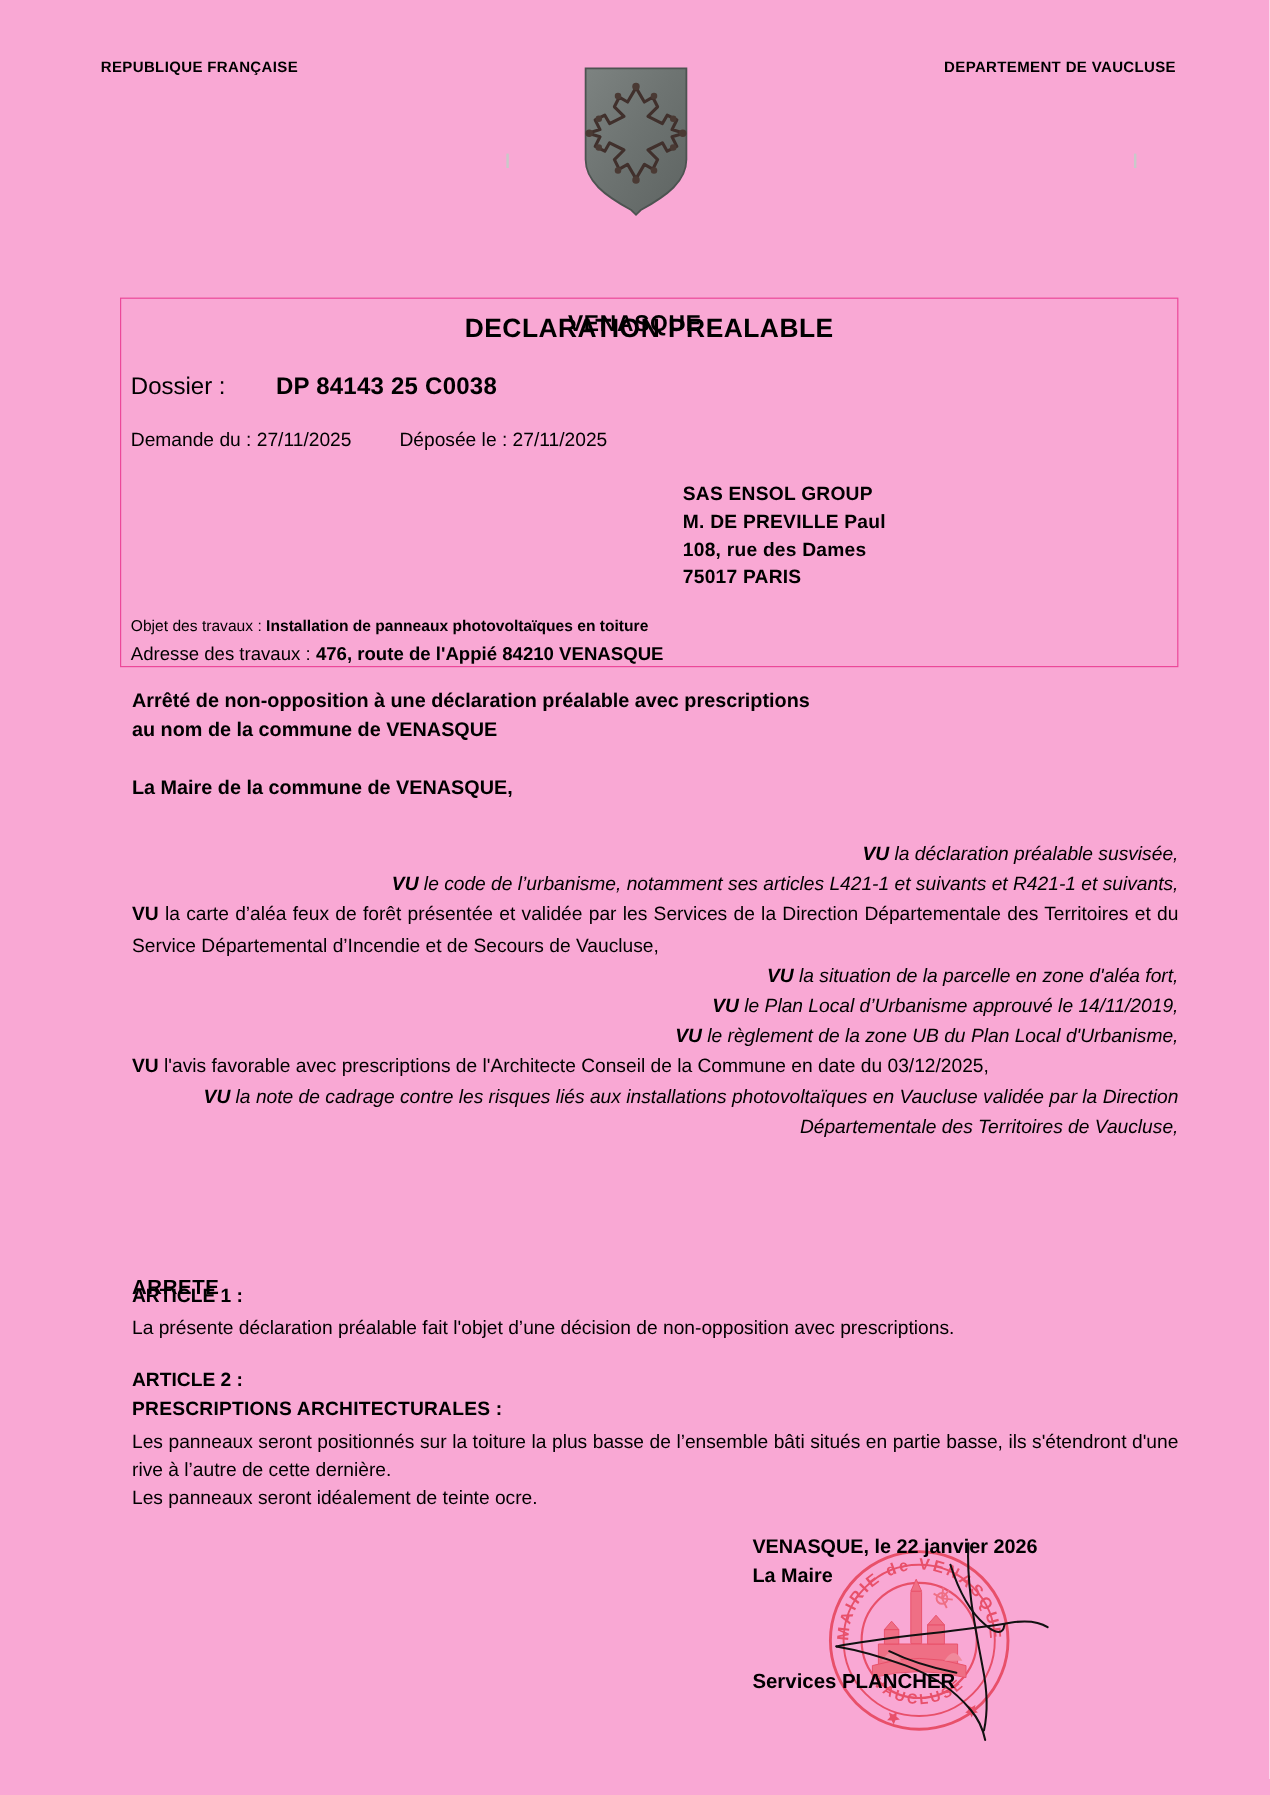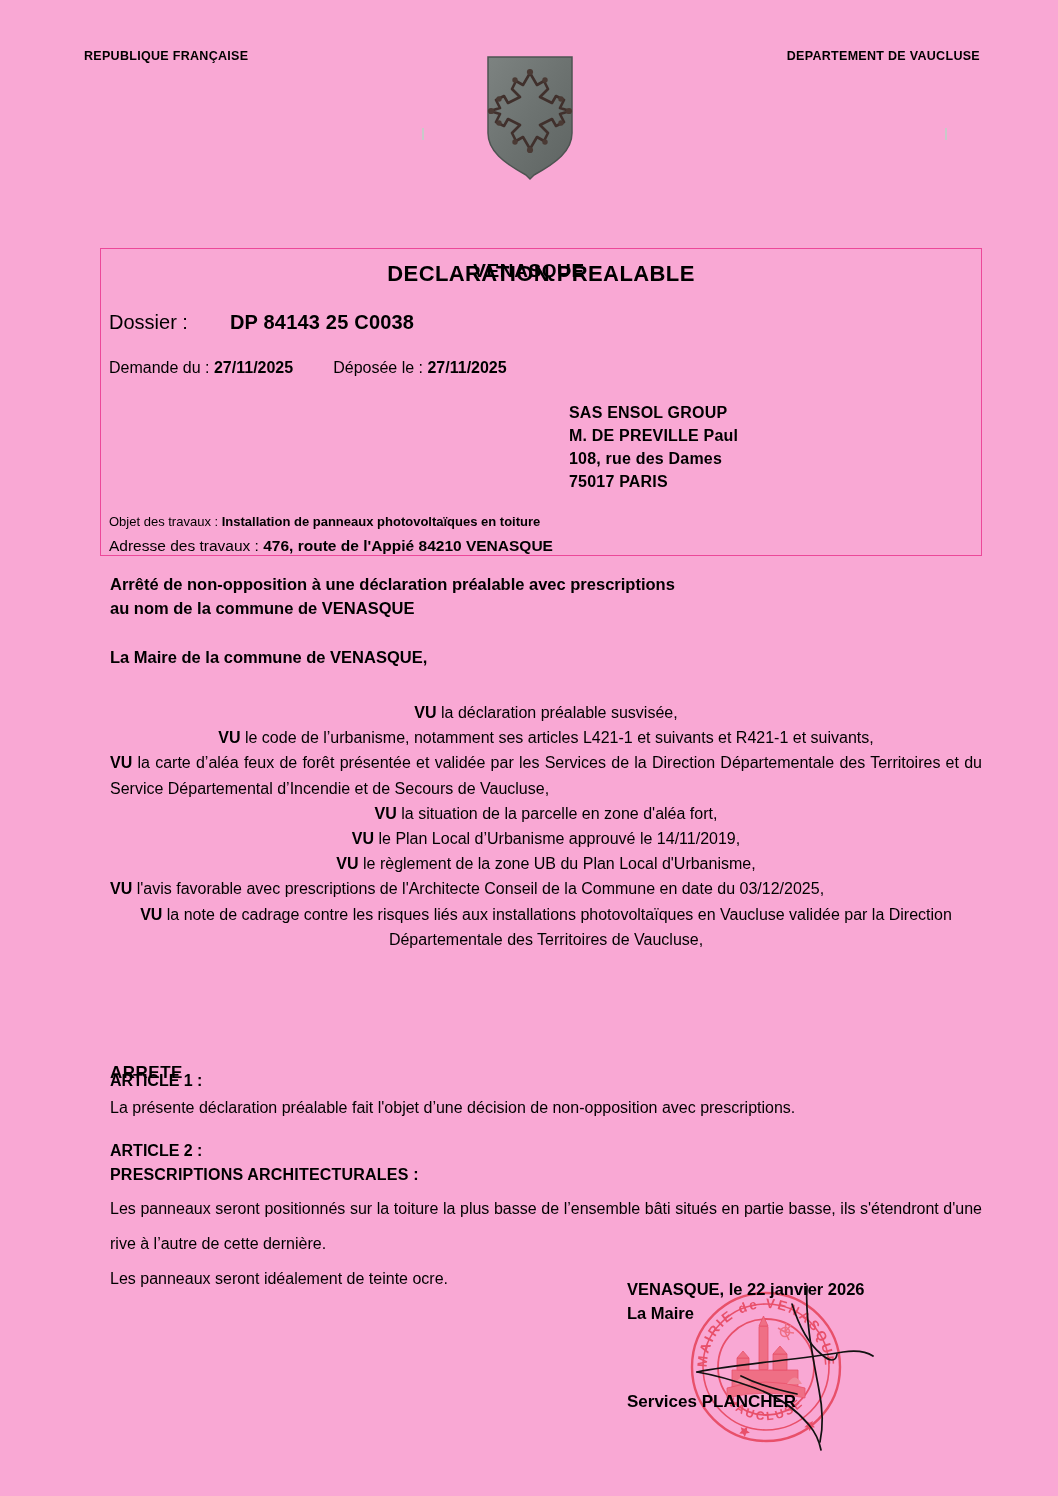--- a/index.html
+++ b/index.html
@@ -112,7 +112,7 @@
     white-space: nowrap;
   }
   .row-dates .lbl { font-weight: 400; }
-  .row-dates .val { font-weight: 700; }
+  .row-dates .val { font-weight: 400; }
   .row-dates .gap { display: inline-block; width: 40px; }
 
   .applicant {

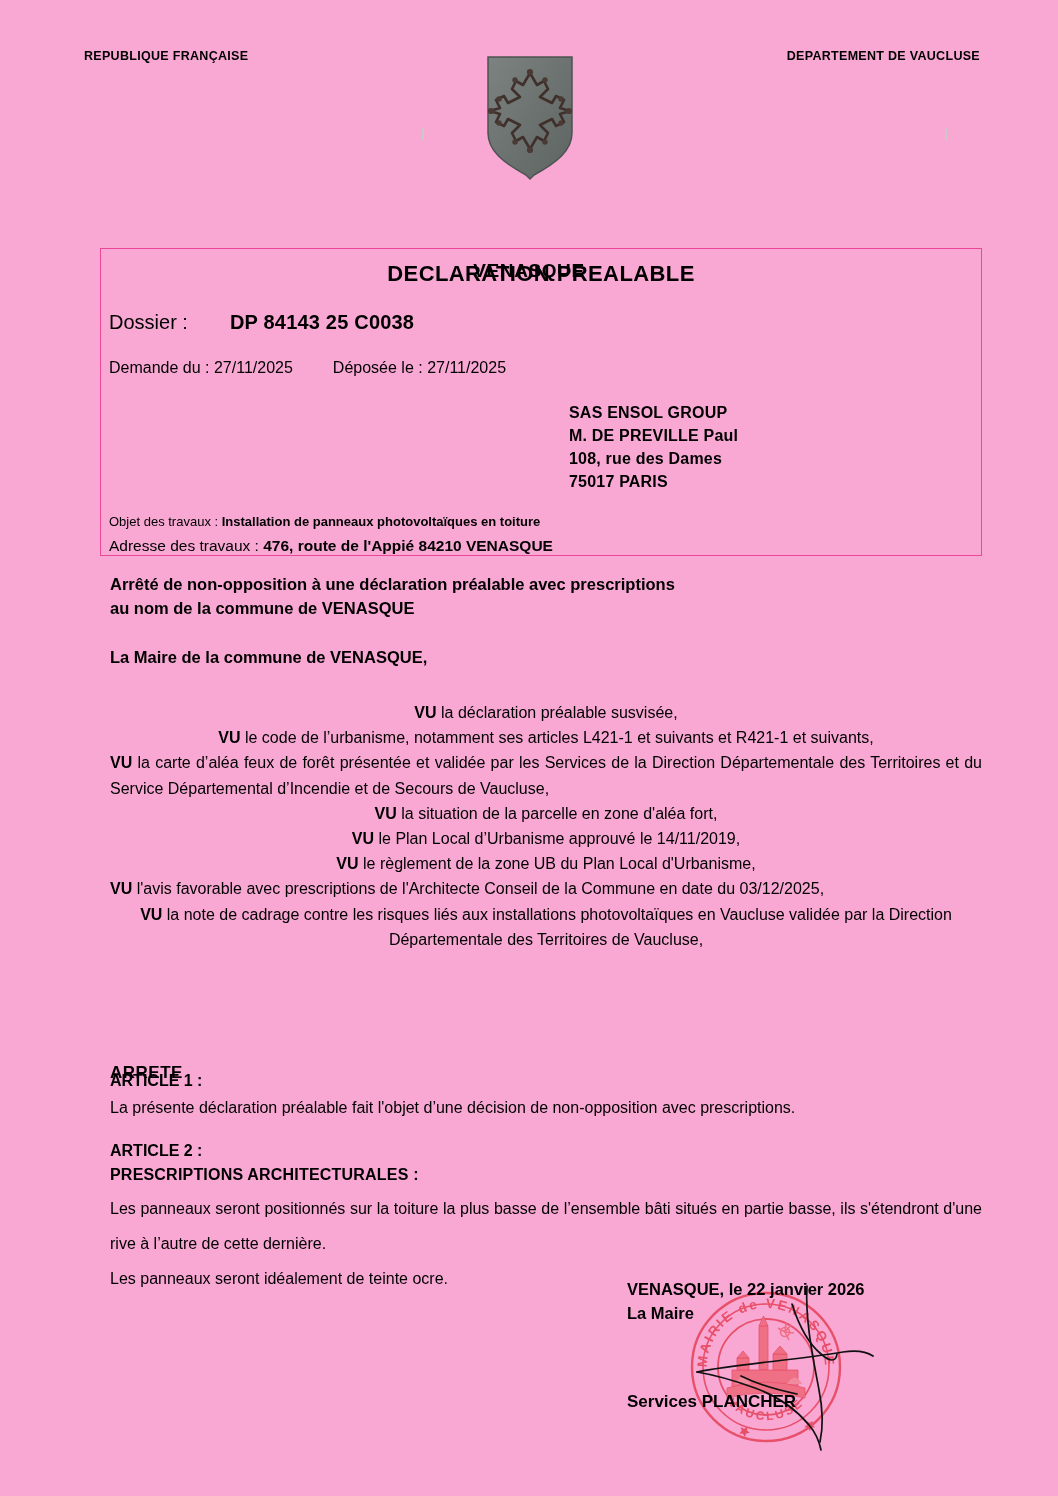--- a/index.html
+++ b/index.html
@@ -177,7 +177,7 @@
     margin: 0;
   }
   .vu b { font-weight: 700; }
-  .vu.nojust { text-align: center; }
+  .vu.nojust { text-align: right; font-style: italic; }
 
   .arrete-title {
     position: absolute;

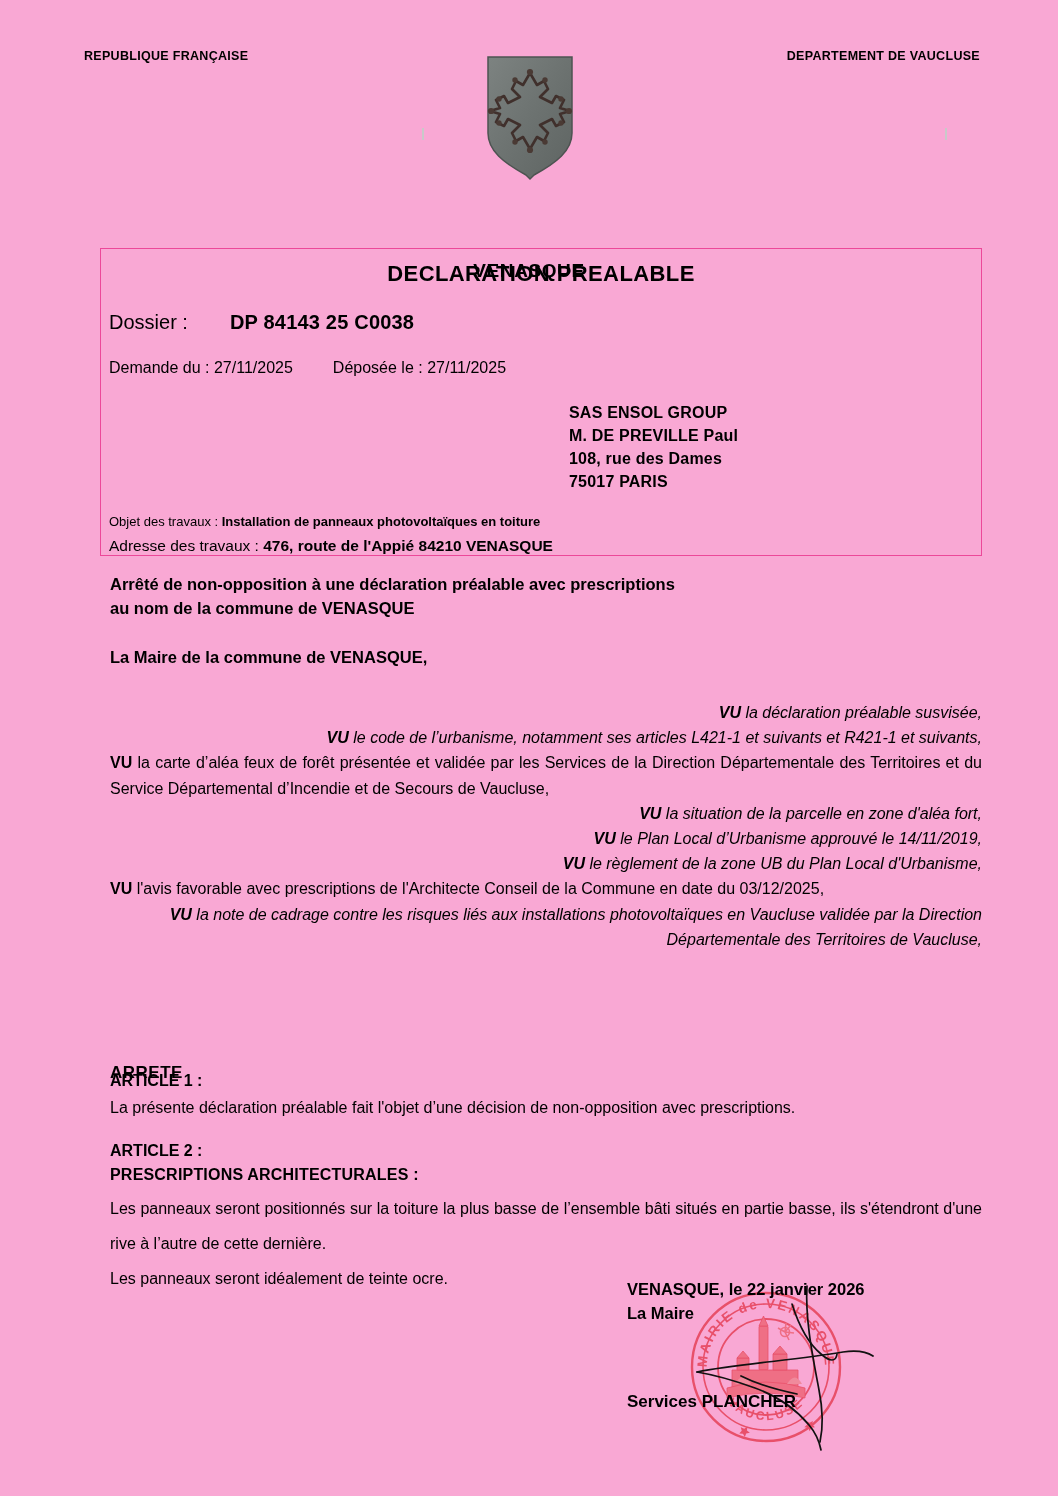--- a/index.html
+++ b/index.html
@@ -228,7 +228,7 @@
     width: 872px;
     top: 1191px;
     font-size: 16px;
-    line-height: 35px;
+    line-height: 23px;
   }
   .art2-body p { margin: 0; }
   .art2-body p.just { text-align: justify; text-justify: inter-word; }

